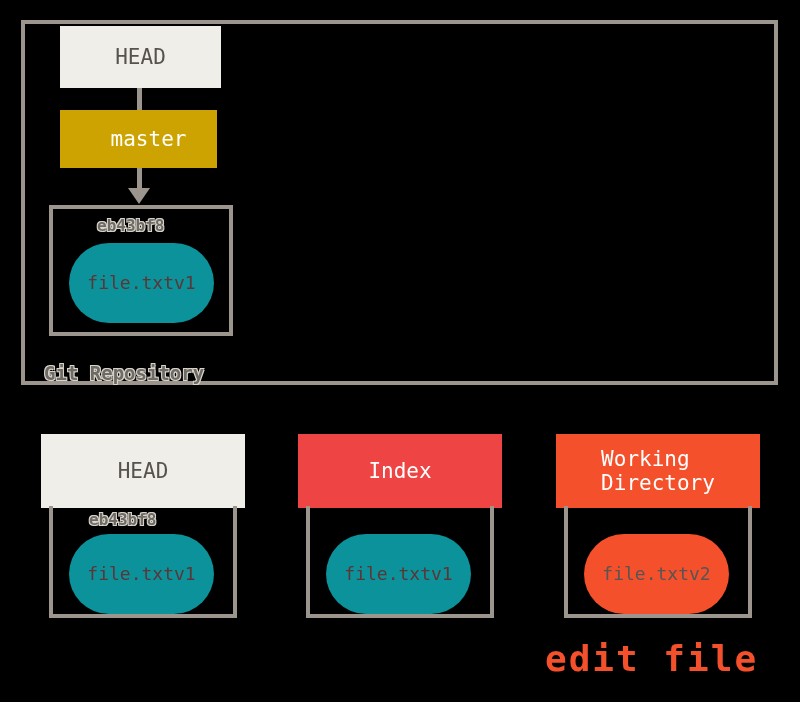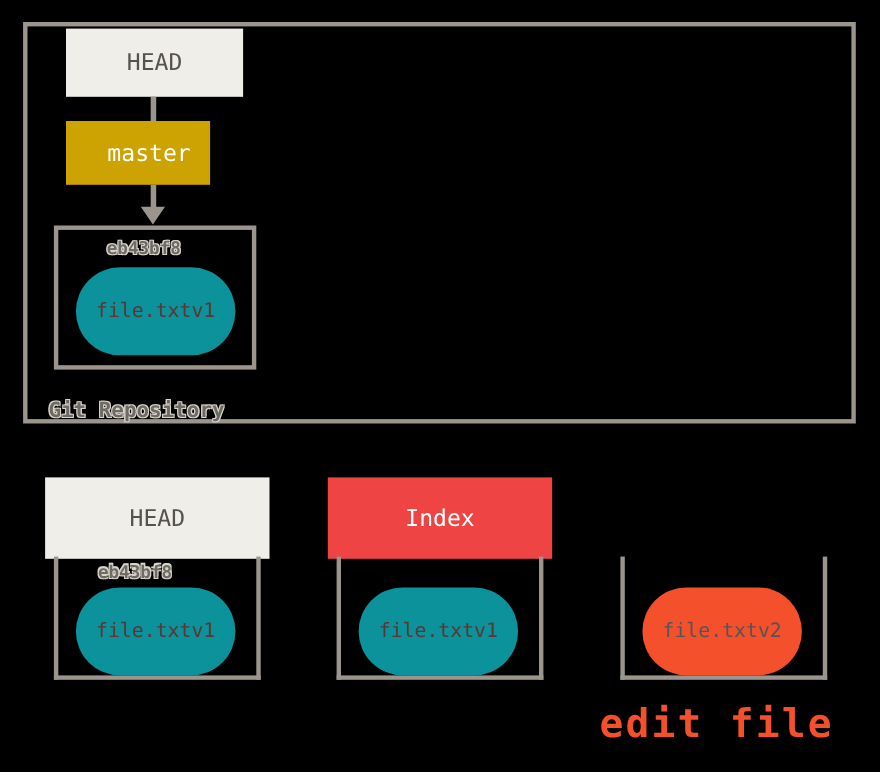--- a/index.html
+++ b/index.html
@@ -63,7 +63,7 @@
     font-size: 21px;
   }
   .box-master {
-    left: 60px; top: 110px; width: 131px; height: 58px;
+    left: 60px; top: 110px; width: 157px; height: 58px;
     background: #cca300;
     color: #ffffff;
     font-size: 21px;

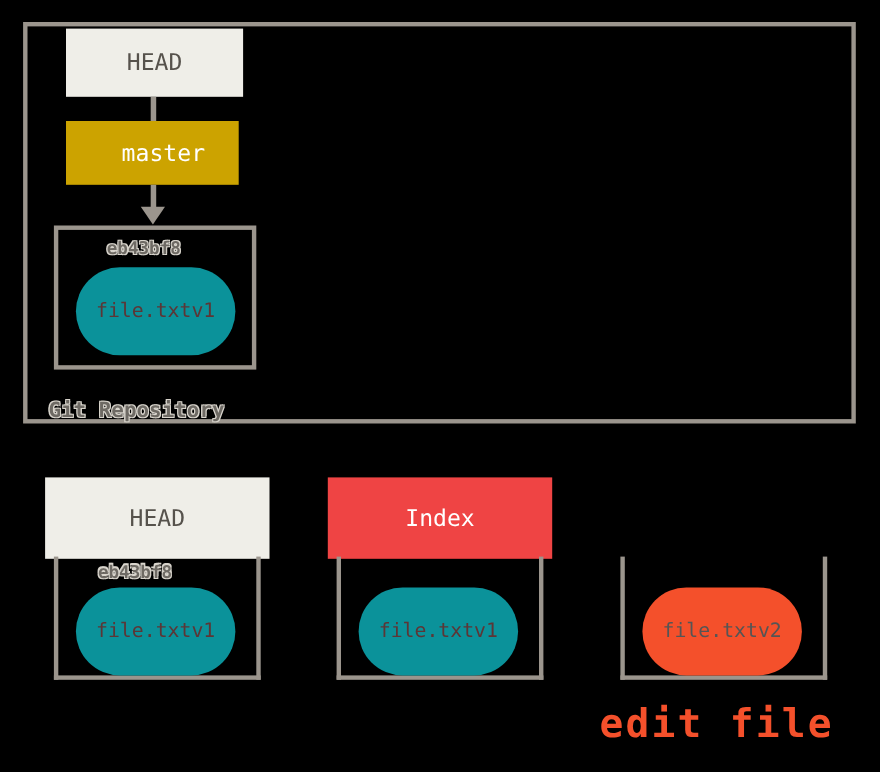--- a/index.html
+++ b/index.html
@@ -218,6 +218,8 @@
     <span>v1</span>
   </div>
 
+  <div class="box box-workdir">Working
+Directory</div>
   <div class="open-box open-work"></div>
   <div class="blob blob-orange blob-work">
     <span>file.txt</span>

